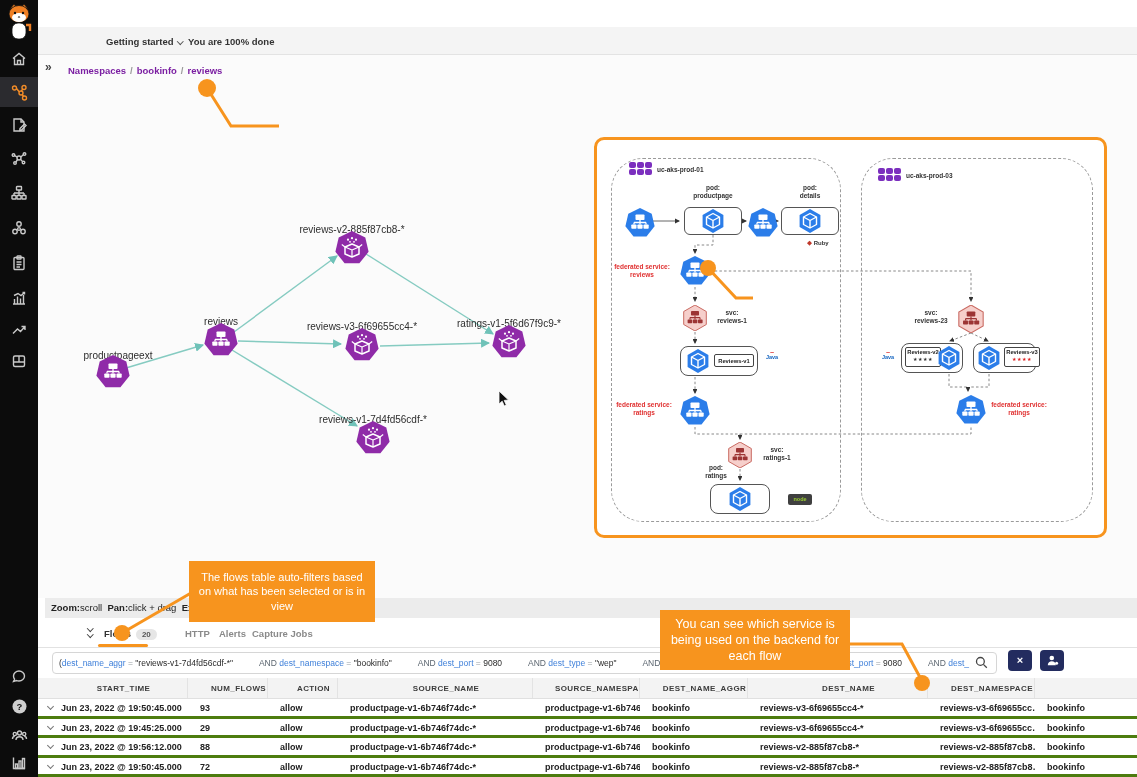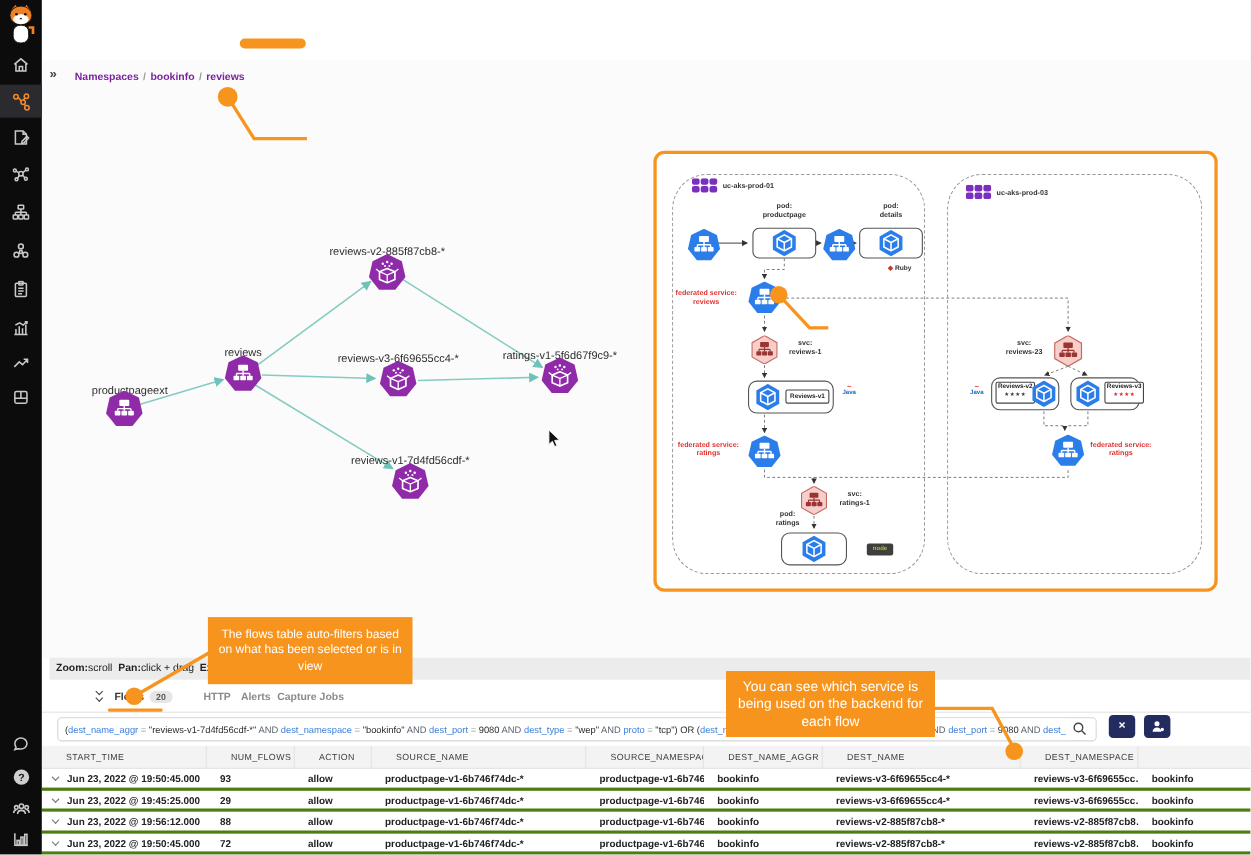--- a/index.html
+++ b/index.html
@@ -242,6 +242,10 @@
   </div>
 
 
+  <div class="gsbar">
+    <div class="gs-label"><span>Getting started</span><span class="chev"></span></div>
+    <div class="gs-status">You are 100% done</div>
+  </div>
   <div class="gs-pill"></div>
 
   <div class="content"></div>

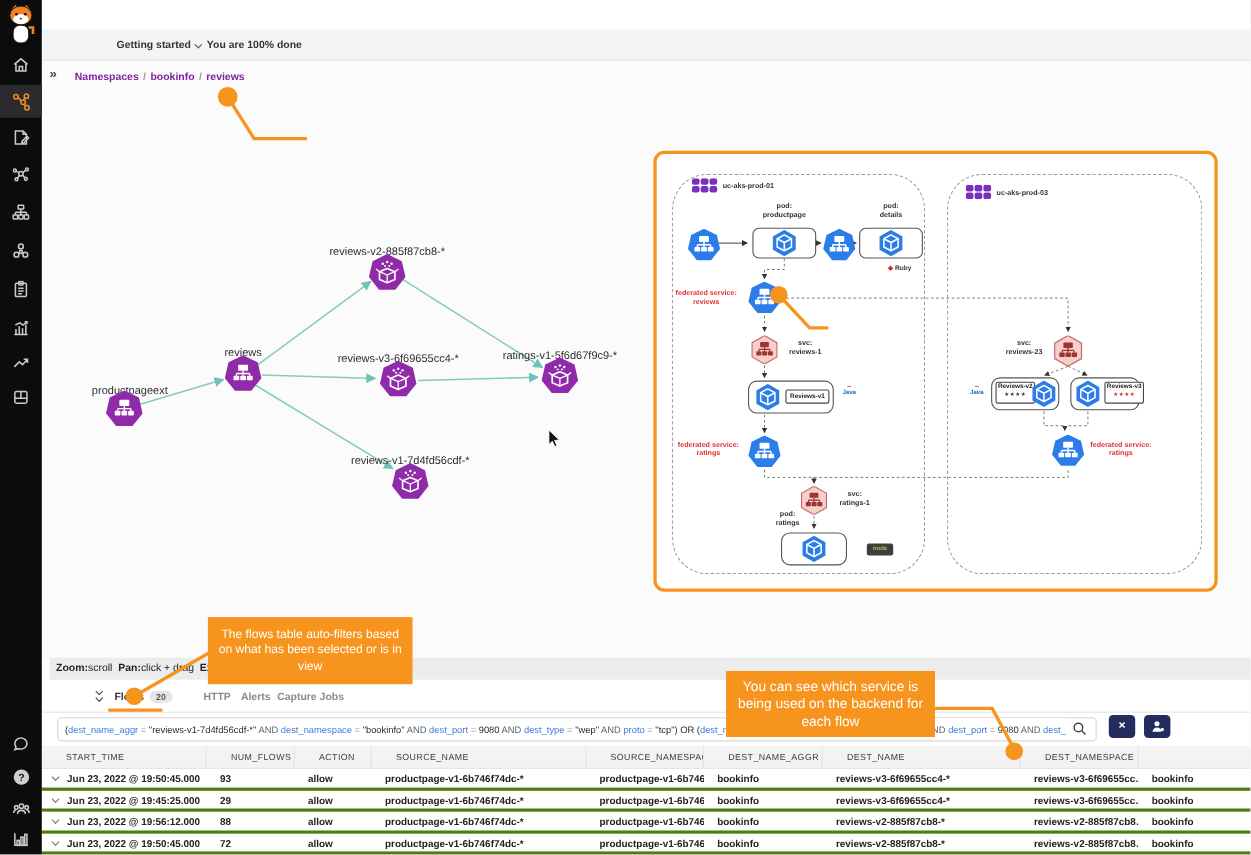--- a/index.html
+++ b/index.html
@@ -60,7 +60,7 @@
   .dblchev .chev{display:block;margin:0 0 1px 0;border-color:#444;}
   .filterrow{position:absolute;left:38px;top:648px;width:1099px;height:30px;background:#fff;z-index:6;}
   .finput{position:absolute;left:14px;top:4px;width:945px;height:22px;border:1px solid #d6d6d6;border-radius:4px;background:#fff;overflow:hidden;white-space:nowrap;font-size:8.5px;line-height:20px;padding-left:6px;cursor:text;}
-  .tk-f{color:#3D7FD9;} .tk-o{color:#98A0A6;} .tk-v{color:#2b2b2b;} .tk-k{color:#5c6670;} .tk-p{color:#2b2b2b;}
+  .tk-f{color:#3D7FD9;} .tk-o{color:#98A0A6;} .tk-v{color:#2b2b2b;} .tk-k{color:#5c6670;margin-left:24px;} .tk-p{color:#2b2b2b;}
   .frun-right{position:absolute;right:27px;top:0;background:#fff;padding-left:3px;}
   .navybtn{position:absolute;top:2px;width:24px;height:21px;background:#232C5F;border-radius:4px;color:#fff;text-align:center;line-height:20px;font-size:11px;font-weight:700;cursor:pointer;}
   .searchic{position:absolute;right:8px;top:3px;cursor:pointer;}

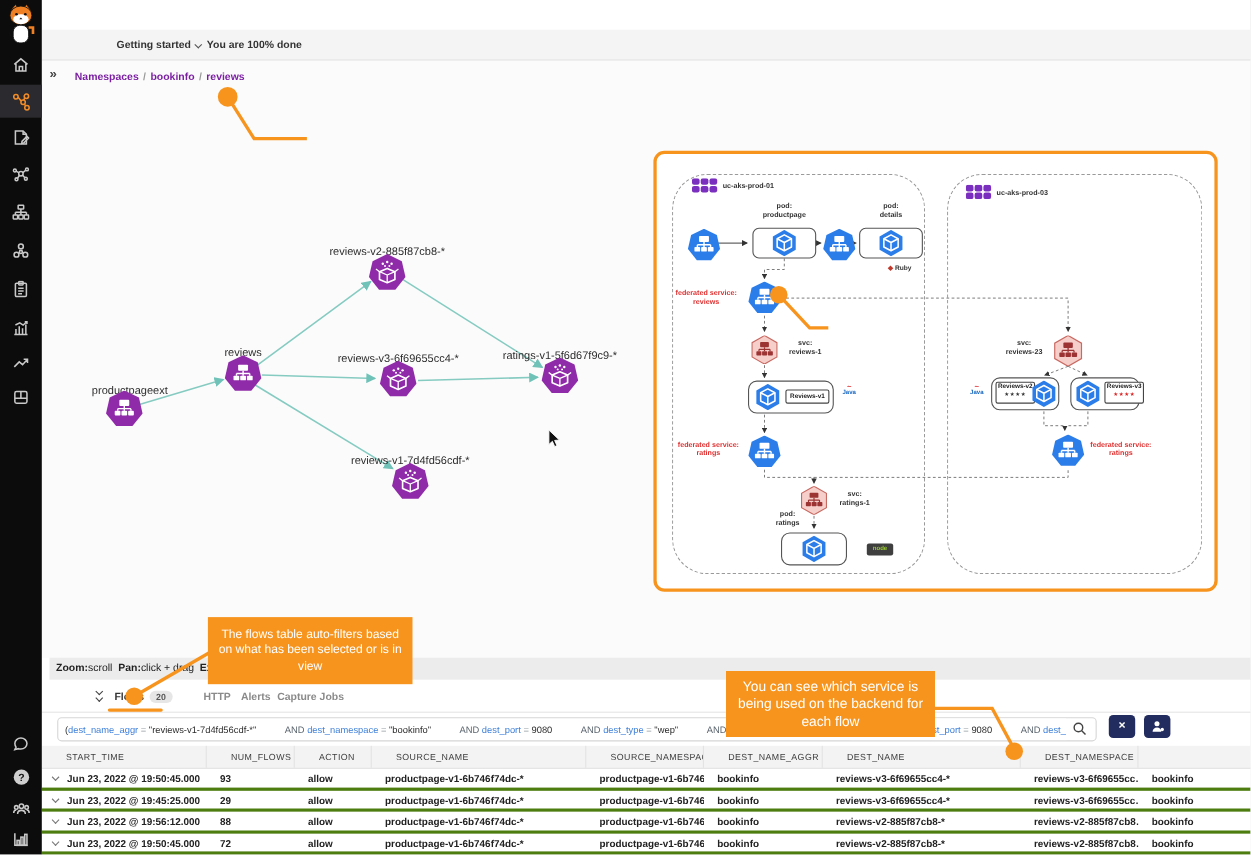--- a/index.html
+++ b/index.html
@@ -68,7 +68,7 @@
   .tablewrap{position:absolute;left:38px;top:678px;width:1099px;height:99px;background:#fff;z-index:6;}
   .trow{display:grid;grid-template-columns:150px 80px 70px 195px 107px 108px 180px 107px 1fr;height:19.5px;line-height:19.5px;border-bottom:3px solid #4d7c0f;background:#fff;}
   .trow.head{background:#f3f3f3;height:21px;line-height:21px;border-bottom:1px solid #e0e0e0;}
-  .trow.head > div{font-size:8px;font-weight:400;color:#3c3c3c;letter-spacing:.4px;border-right:1px solid #e3e3e3;padding-left:22px;overflow:hidden;white-space:nowrap;}
+  .trow.head > div{font-size:8px;font-weight:700;color:#3c3c3c;letter-spacing:.4px;border-right:1px solid #e3e3e3;padding-left:22px;overflow:hidden;white-space:nowrap;text-align:center;}
   .trow > div{padding-left:12px;font-size:9px;font-weight:600;color:#222;overflow:hidden;white-space:nowrap;}
   .trow .c0{padding-left:22px;}
   .trow.body .c0{padding-left:10px;}

